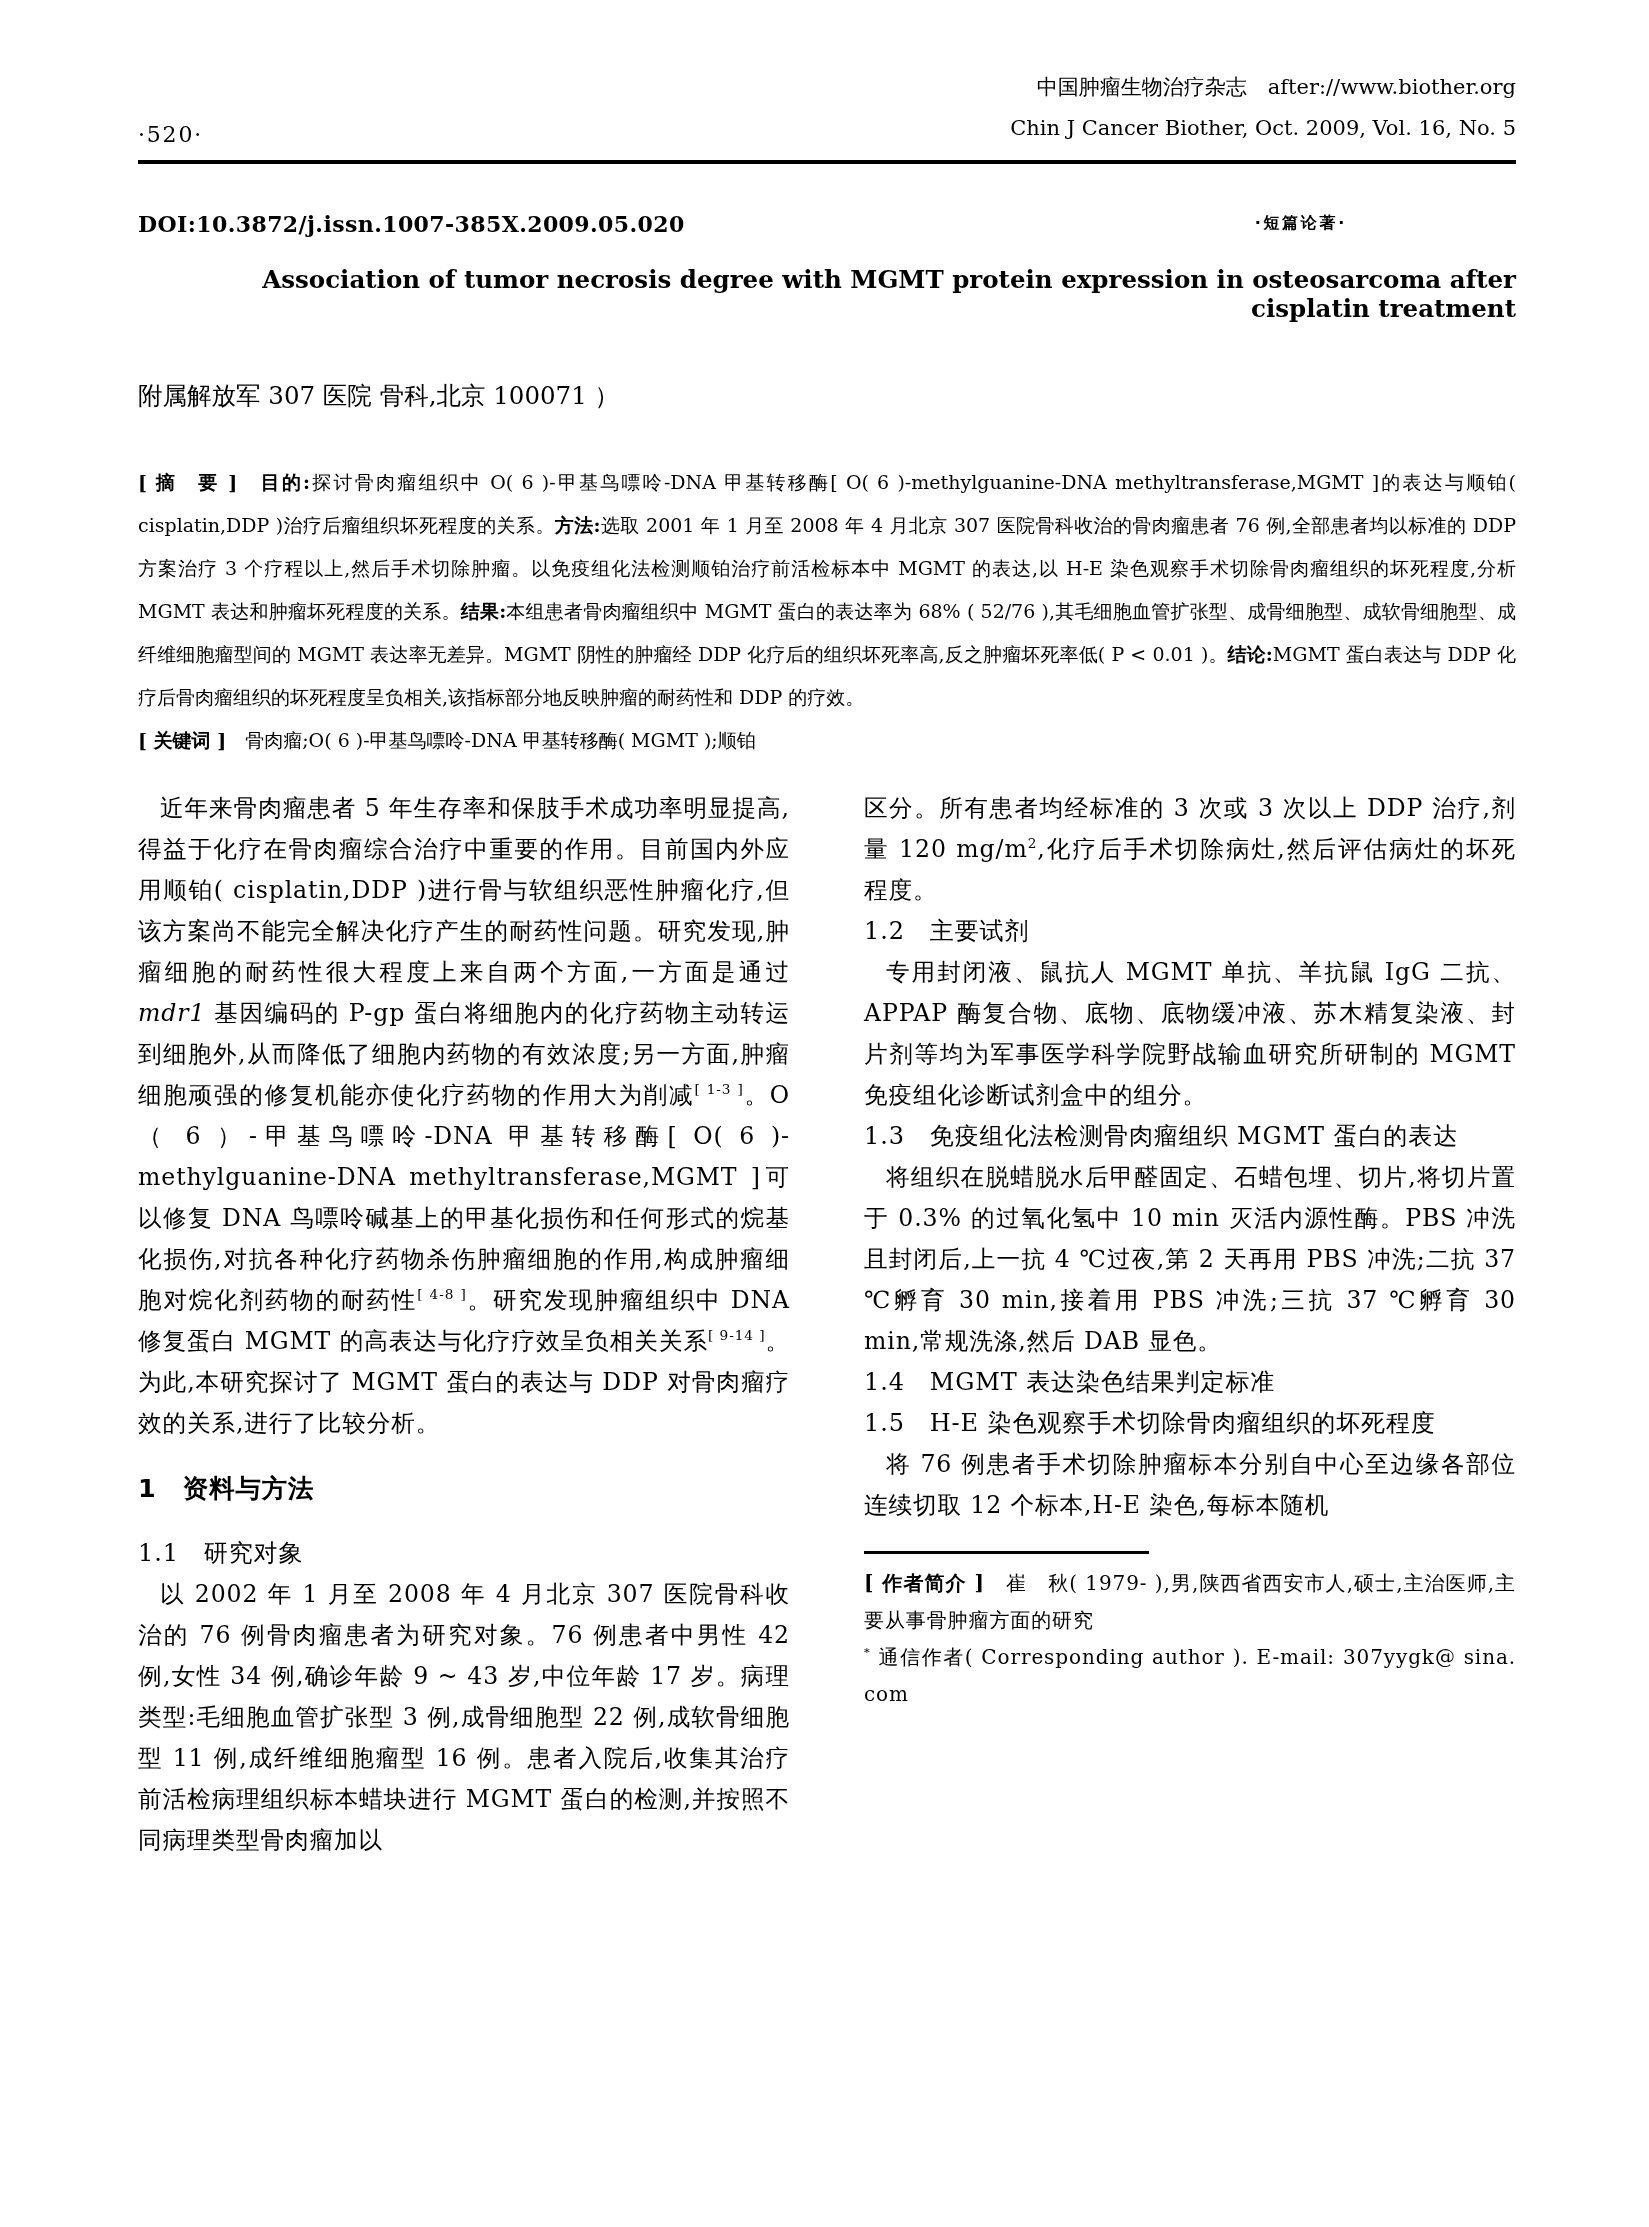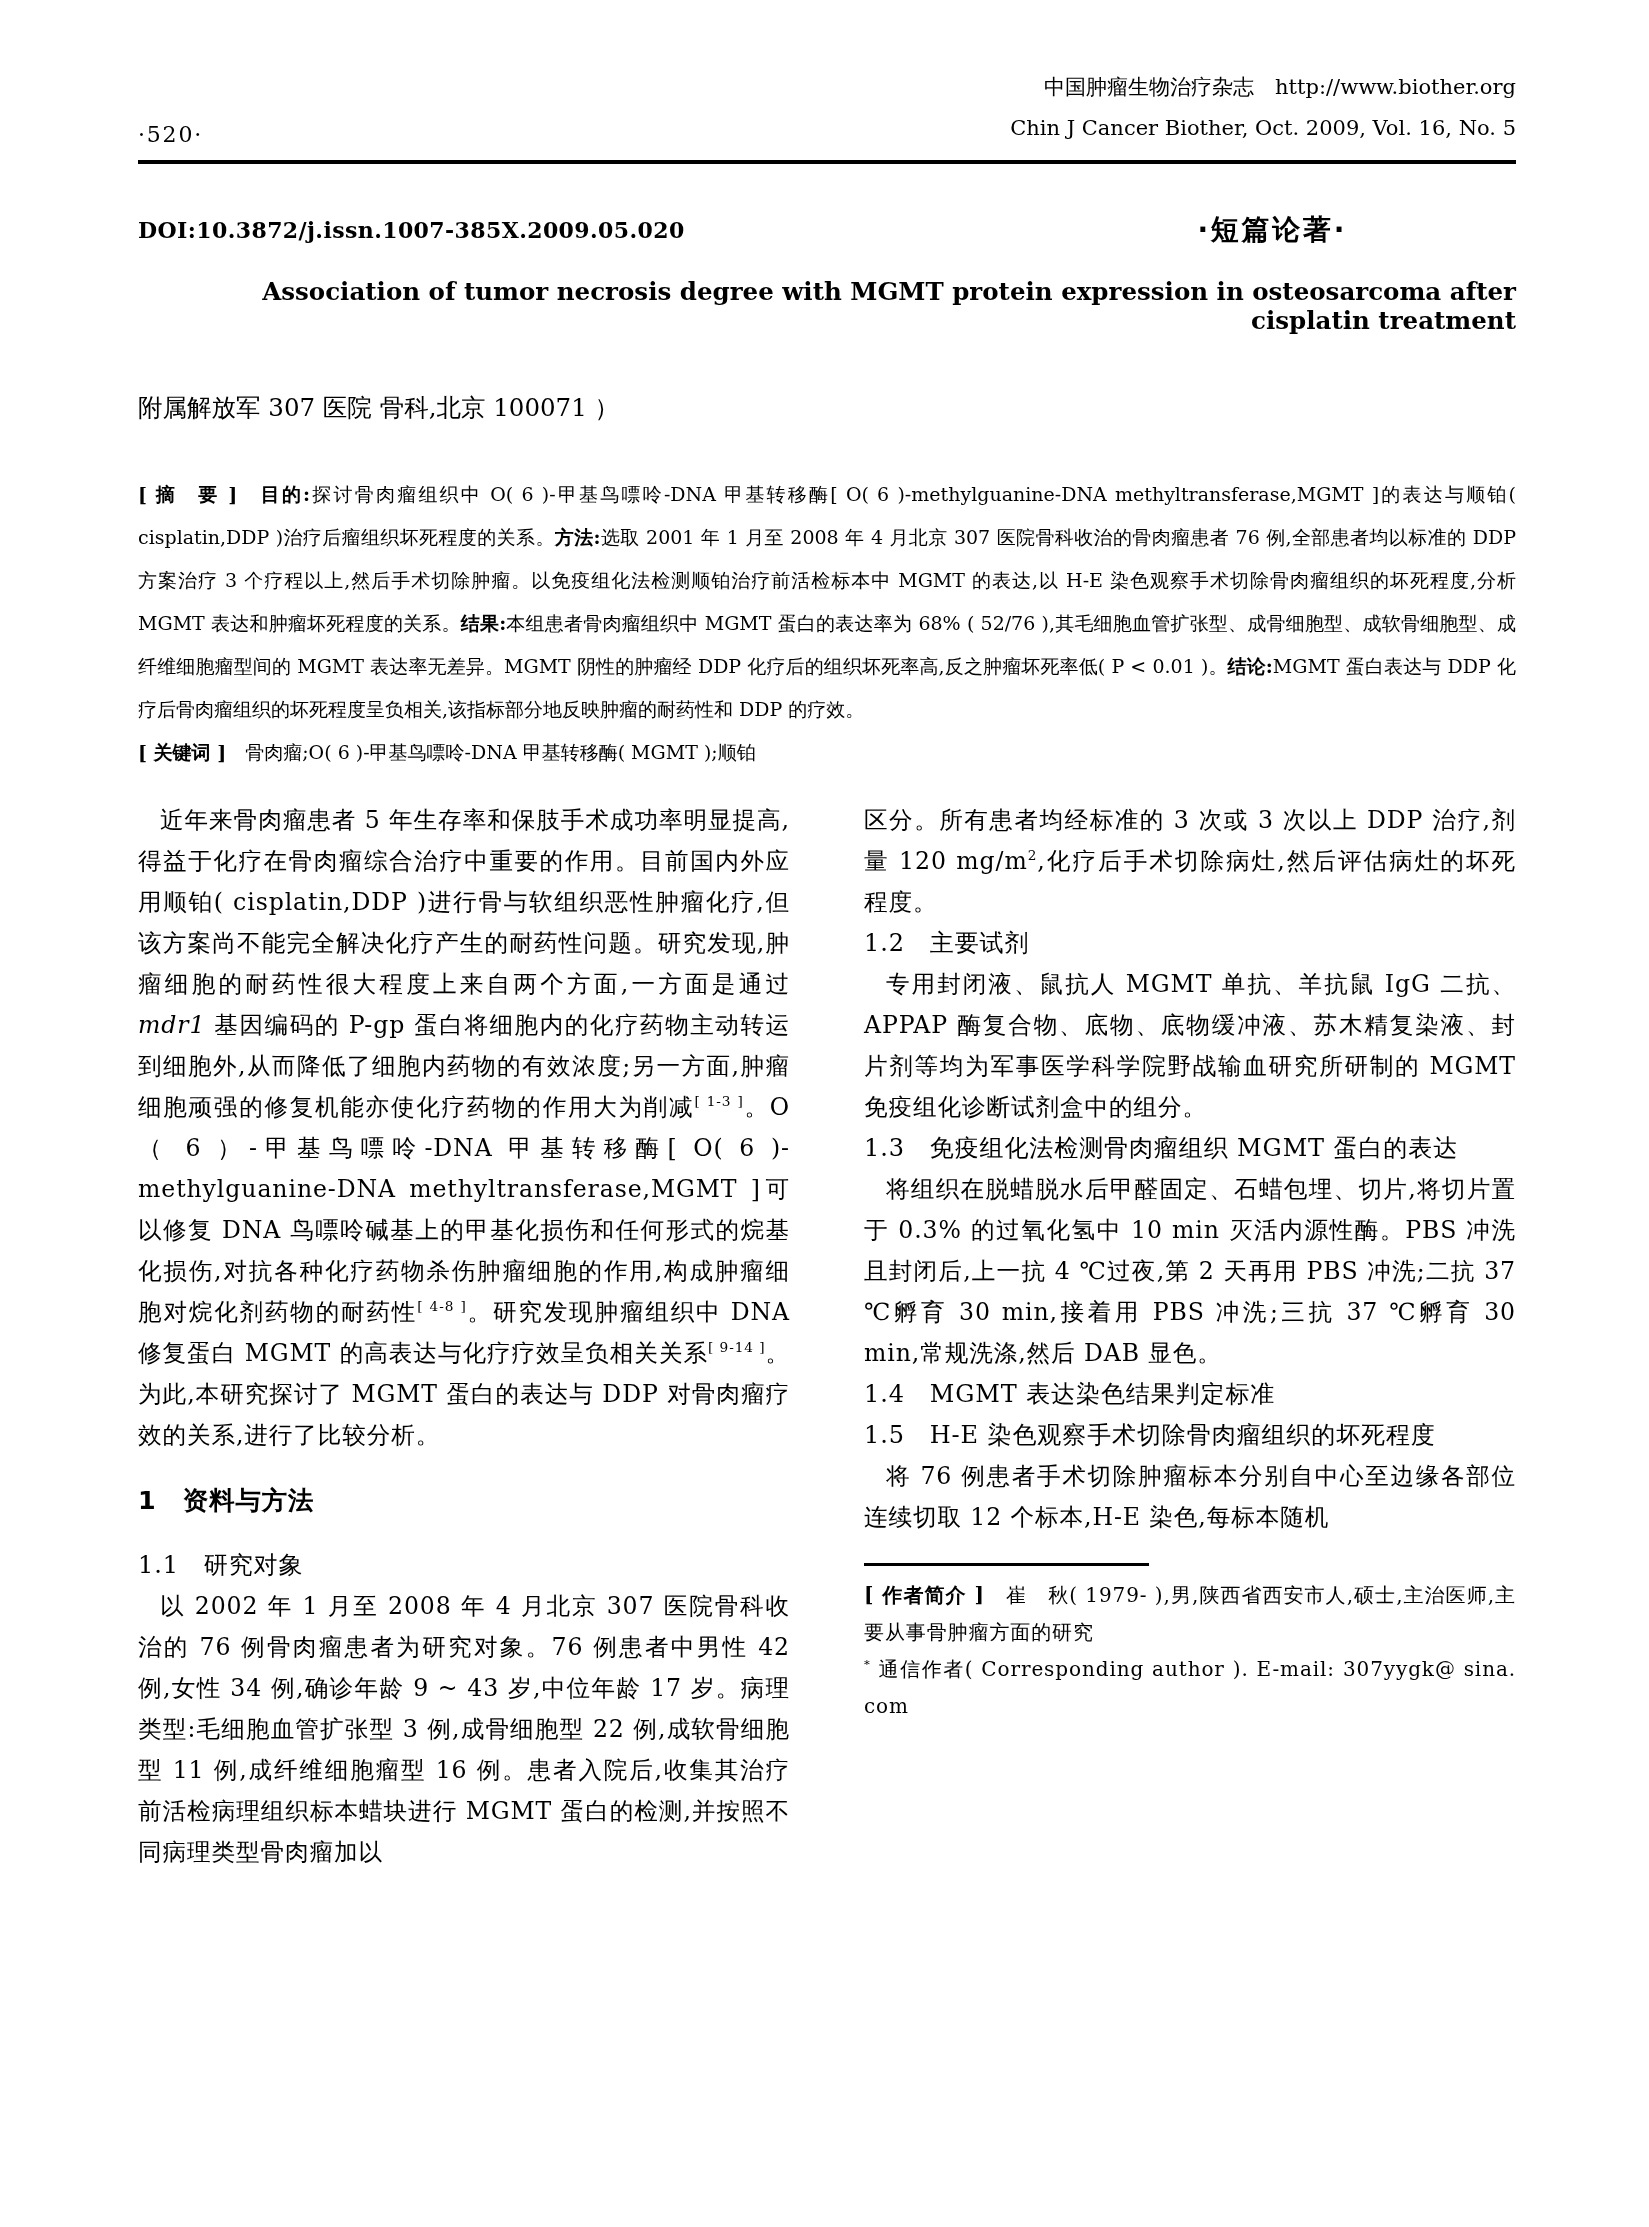--- a/index.html
+++ b/index.html
@@ -53,7 +53,7 @@
   <div class="header-row">
     <div class="page-num">·520·</div>
     <div class="header-right">
-      <div>中国肿瘤生物治疗杂志　http://www.biother.org</div>
+      <div>中国肿瘤生物治疗杂志　after://www.biother.org</div>
       <div>Chin J Cancer Biother, Oct. 2009, Vol. 16, No. 5</div>
     </div>
   </div>

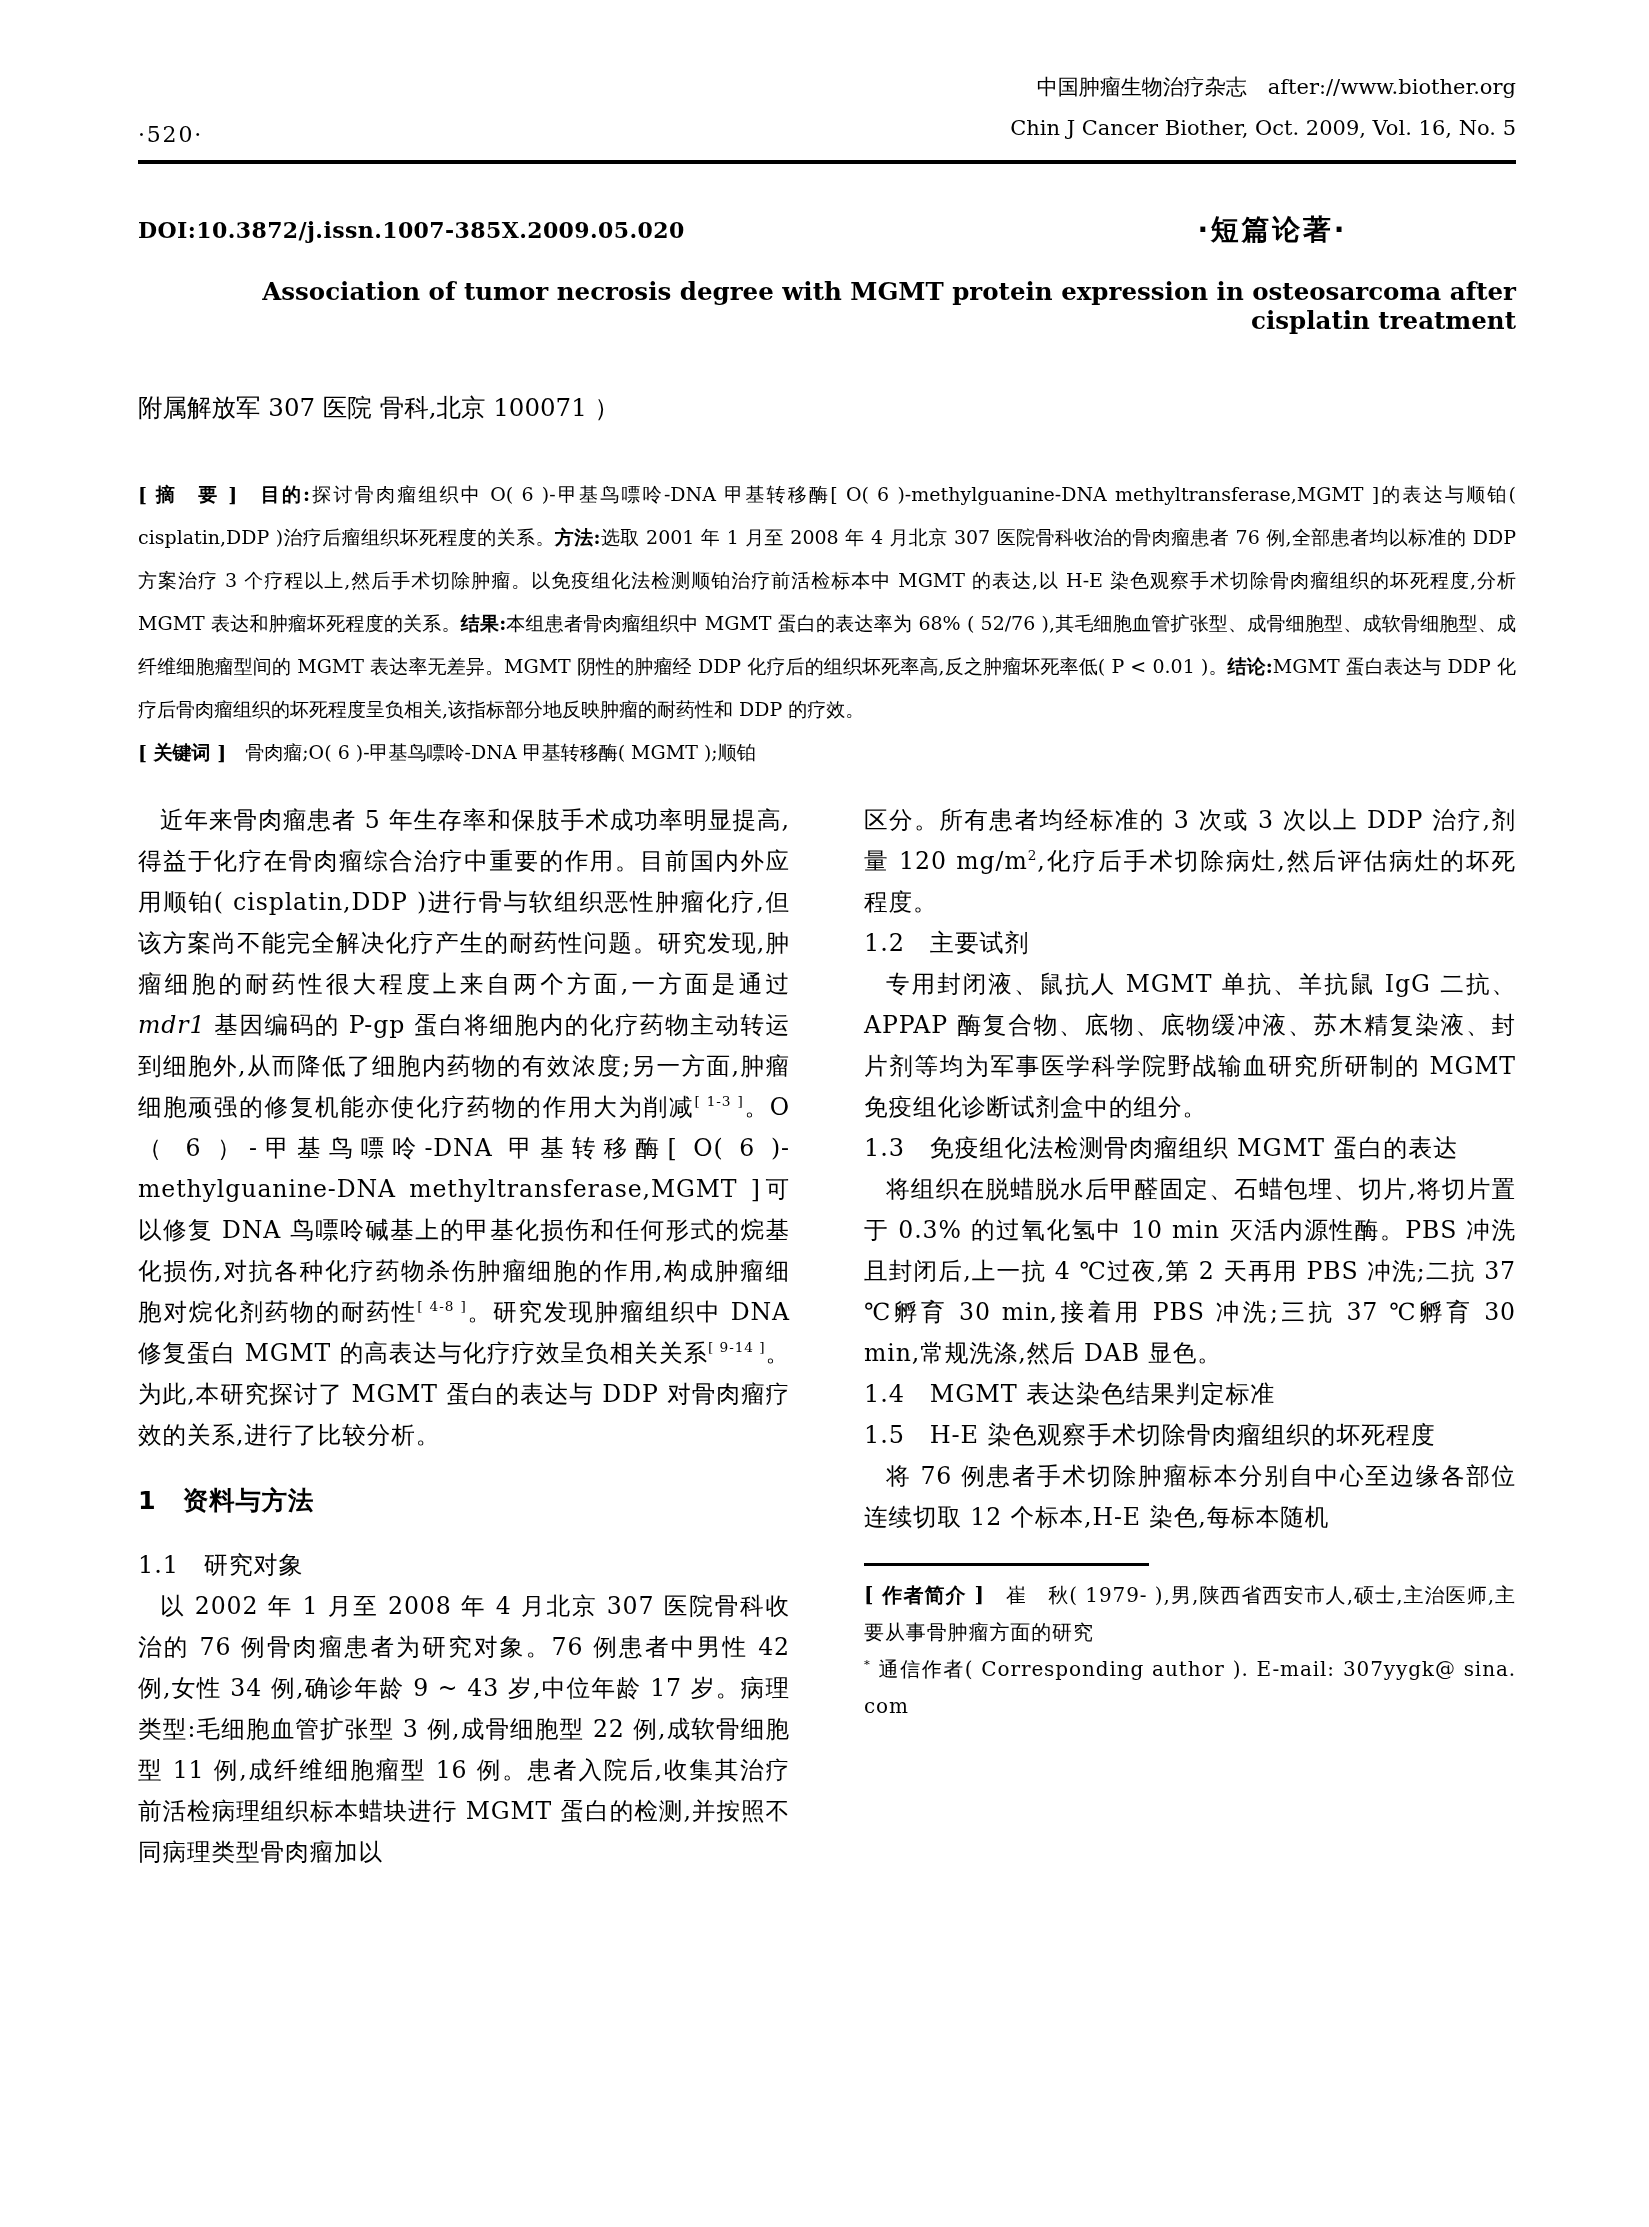--- a/index.html
+++ b/index.html
@@ -22,7 +22,7 @@
   
   .doi-row{display:flex;justify-content:space-between;align-items:center;margin-top:47px;}
   .doi{font-weight:bold;font-size:22px;letter-spacing:0.4px;}
-  .article-type{font-weight:bold;font-size:28px;margin-right:169px;letter-spacing:2.7px;font-family:"DejaVu Sans","Liberation Sans",sans-serif;}
+  .article-type{font-weight:bold;font-size:16px;margin-right:169px;letter-spacing:2.7px;font-family:"DejaVu Sans","Liberation Sans",sans-serif;}
   
   .title-cn{margin-top:54px;text-align:center;font-size:43px;font-weight:bold;letter-spacing:2.2px;font-family:"DejaVu Sans","Liberation Sans",sans-serif;}
   .title-en{margin-top:28.5px;text-align:right;font-size:24.5px;font-weight:bold;}

